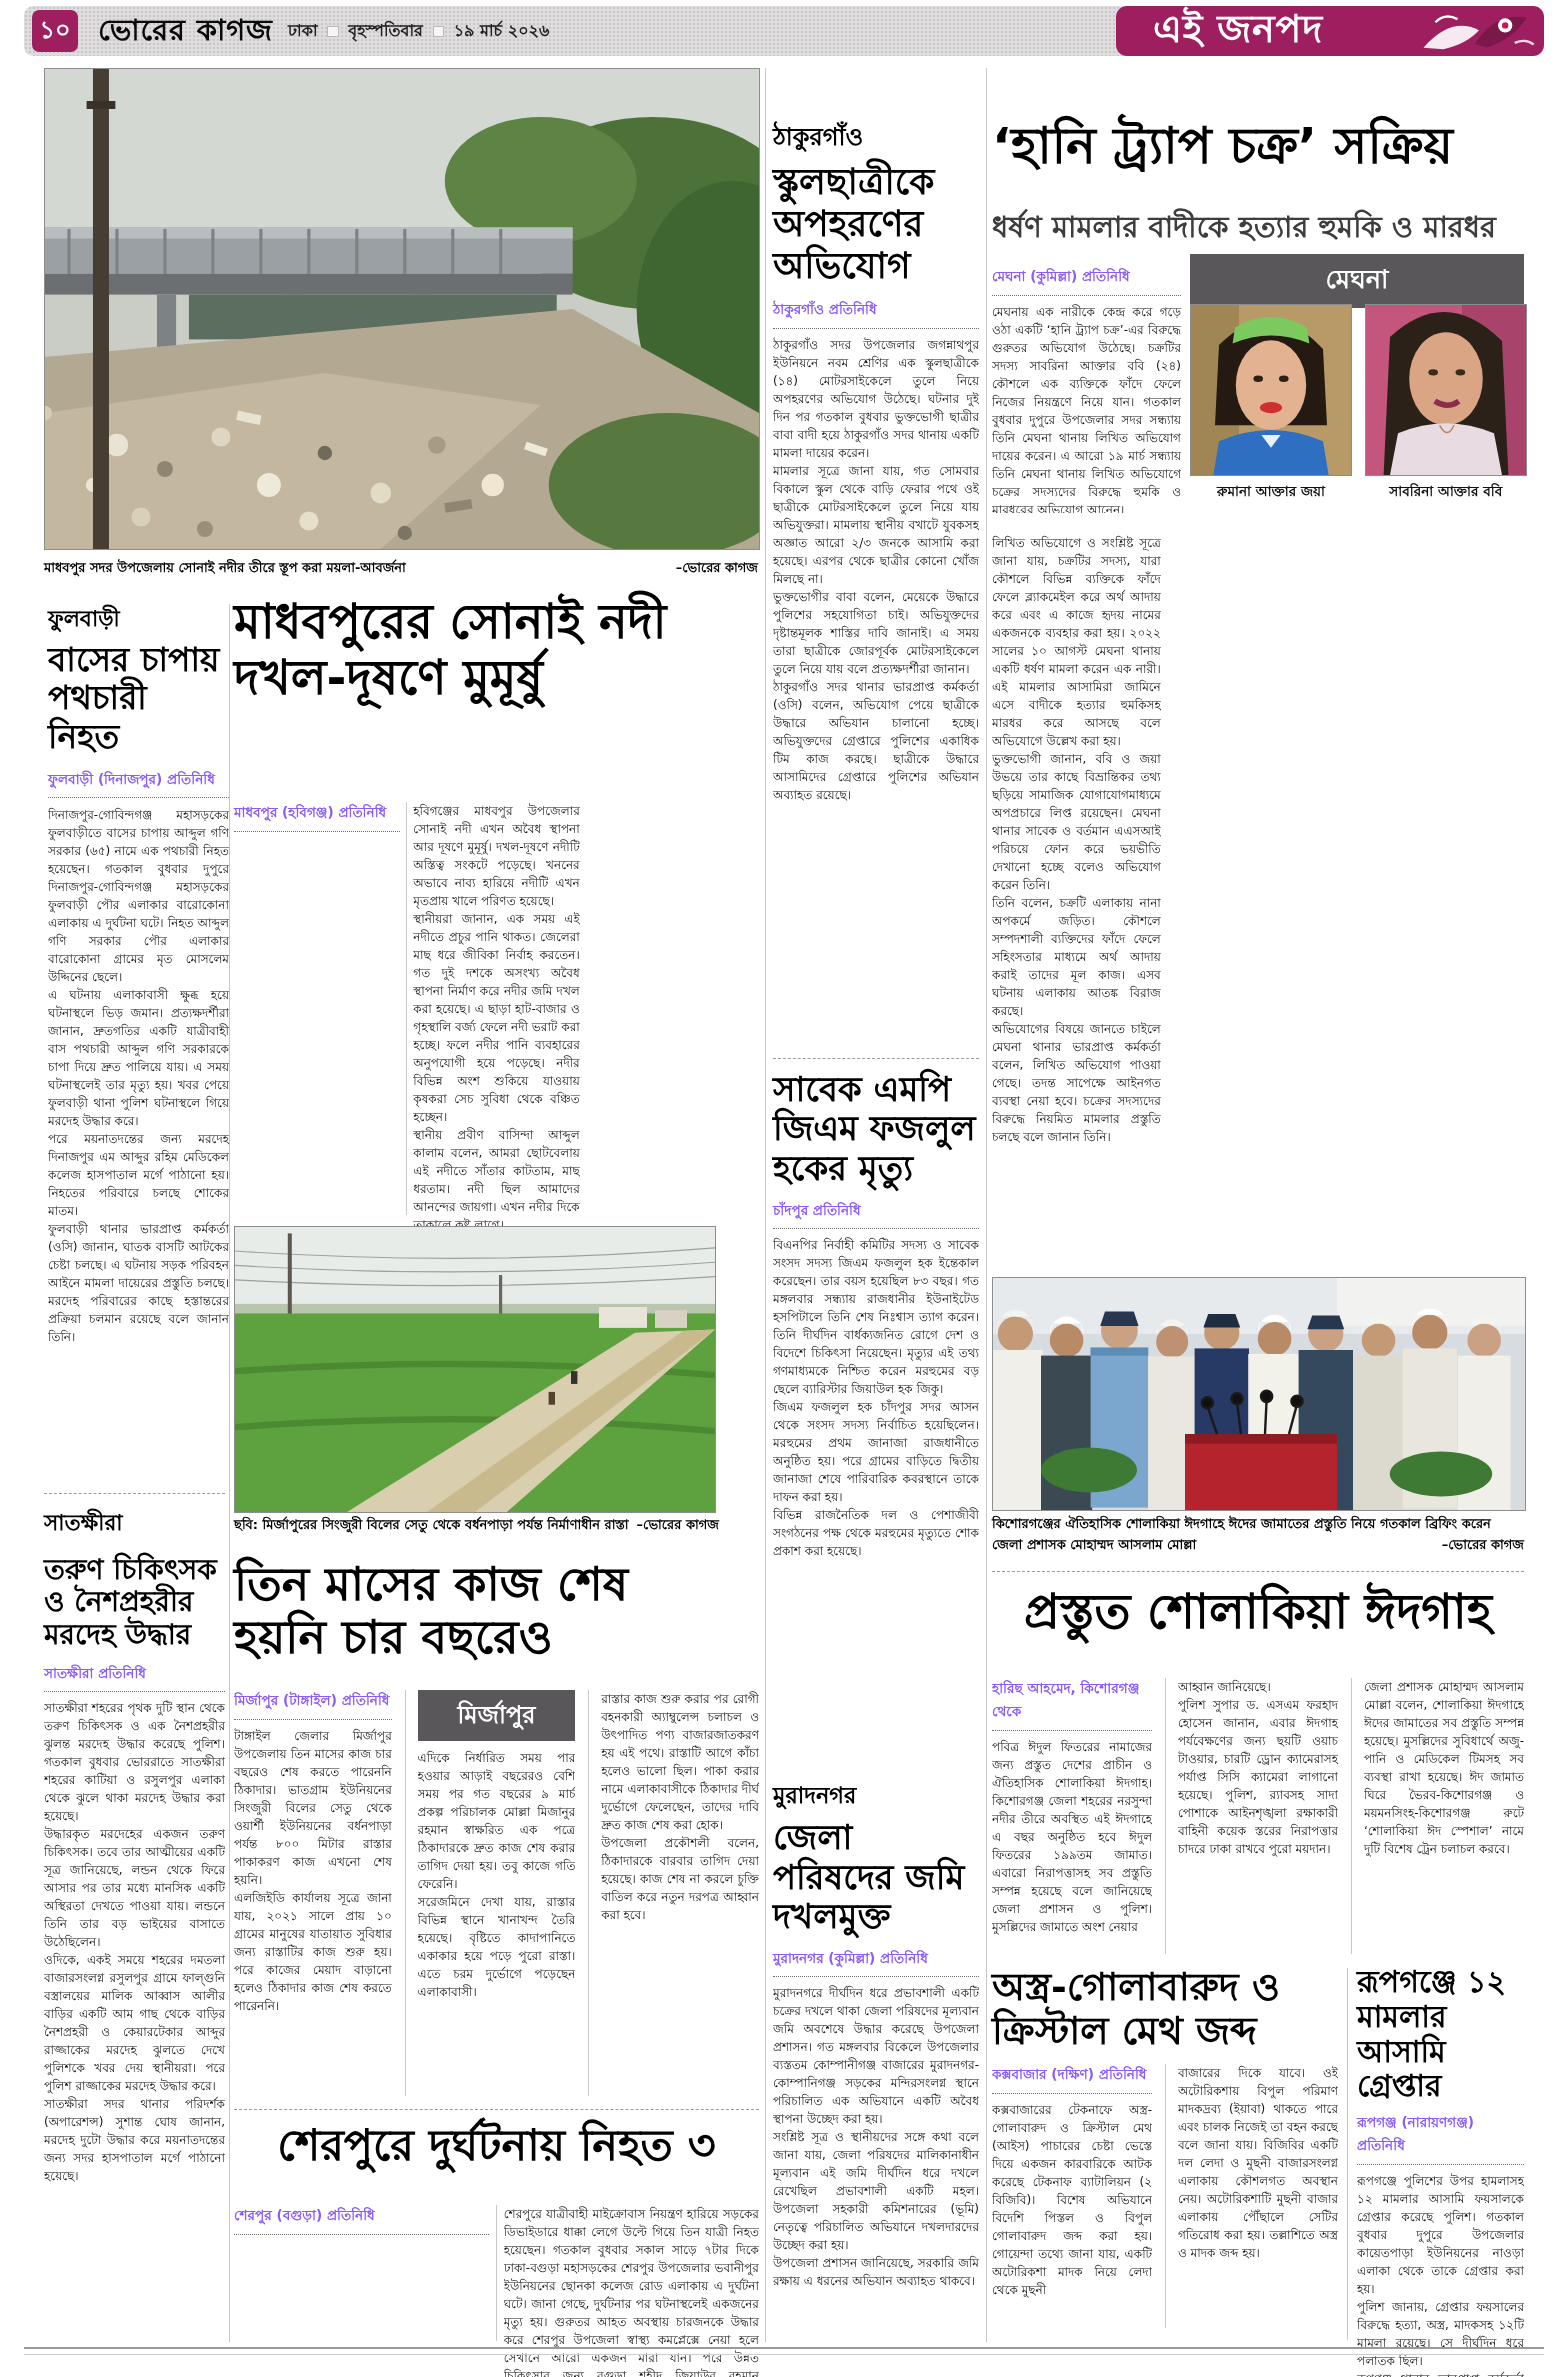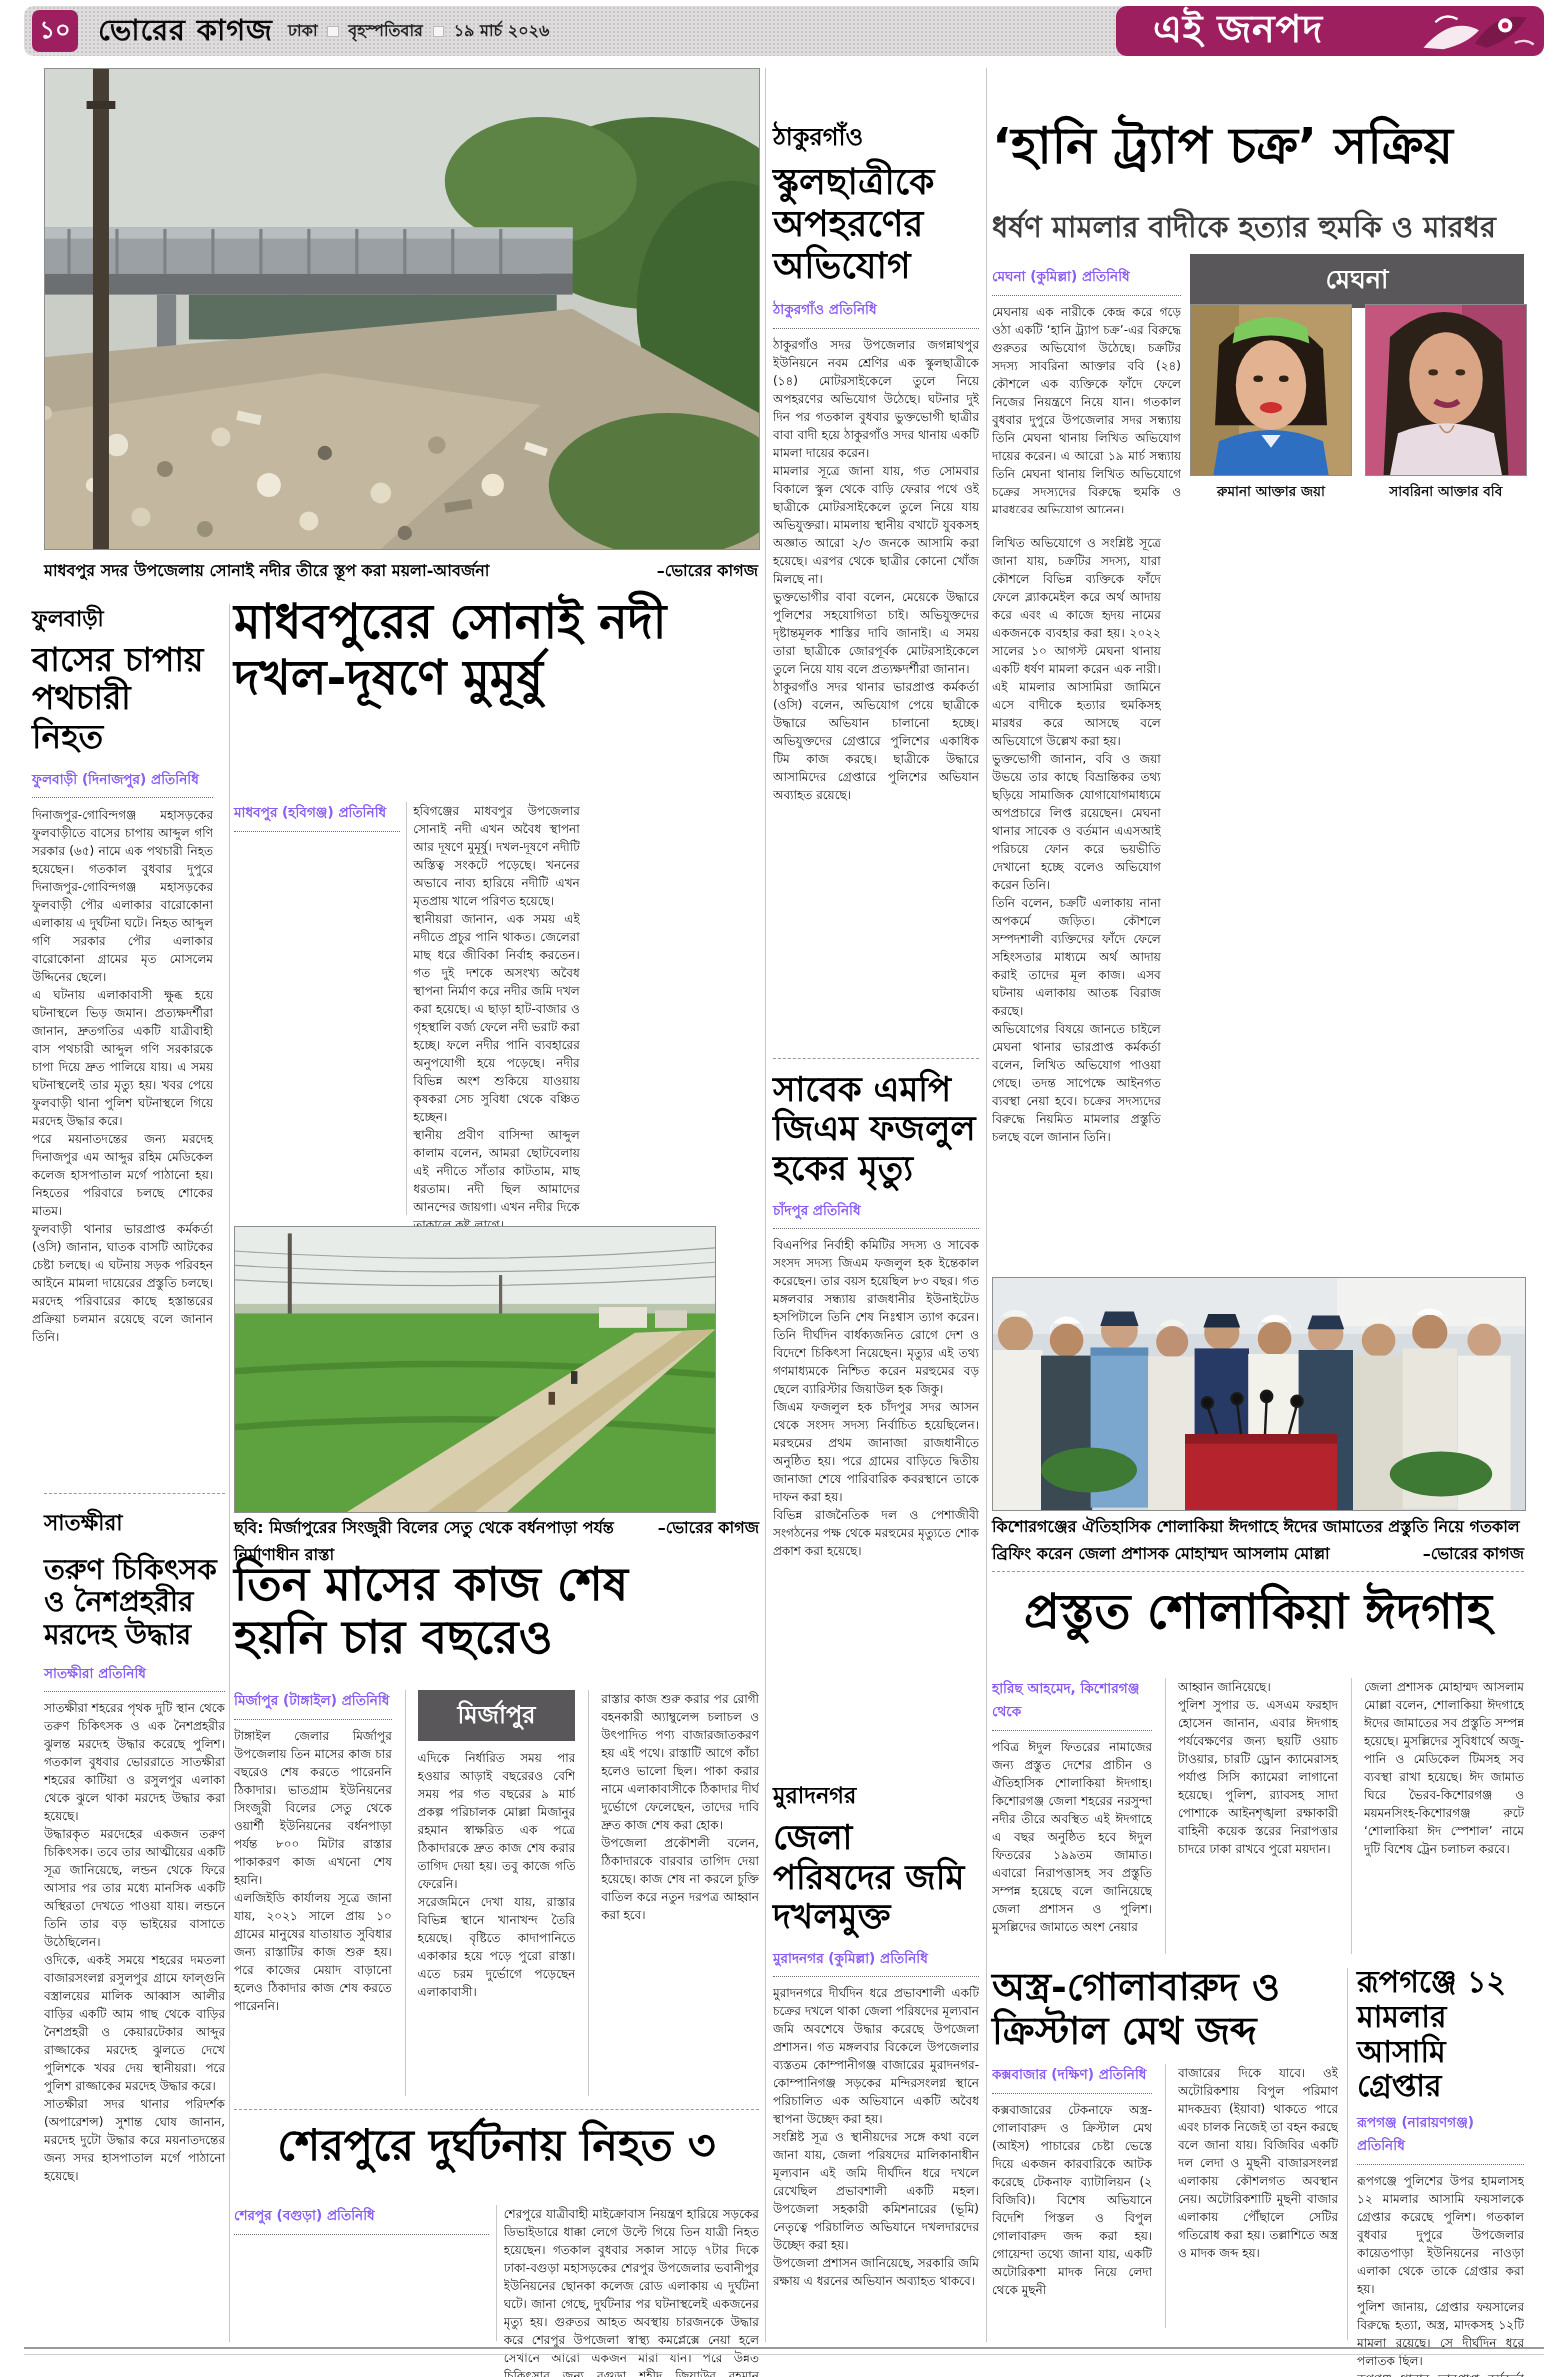--- a/index.html
+++ b/index.html
@@ -34,7 +34,7 @@
   .label-box{background:#59575a;color:#fff;text-align:center;font-size:24px;font-weight:800;padding:5.6px 0;margin-bottom:8px;}
   
   .photo{border:0.8px solid #8d8d8d;display:block;}
-  .caprow{display:flex;justify-content:space-between;align-items:flex-start;font-size:16px;font-weight:700;color:#000;}
+  .caprow{display:flex;justify-content:space-between;align-items:flex-start;font-size:13px;font-weight:700;color:#000;}
   .capcredit{white-space:nowrap;font-weight:700;}
   .portraits{display:flex;gap:12.8px;}
   .portrait-fig{flex:1;}

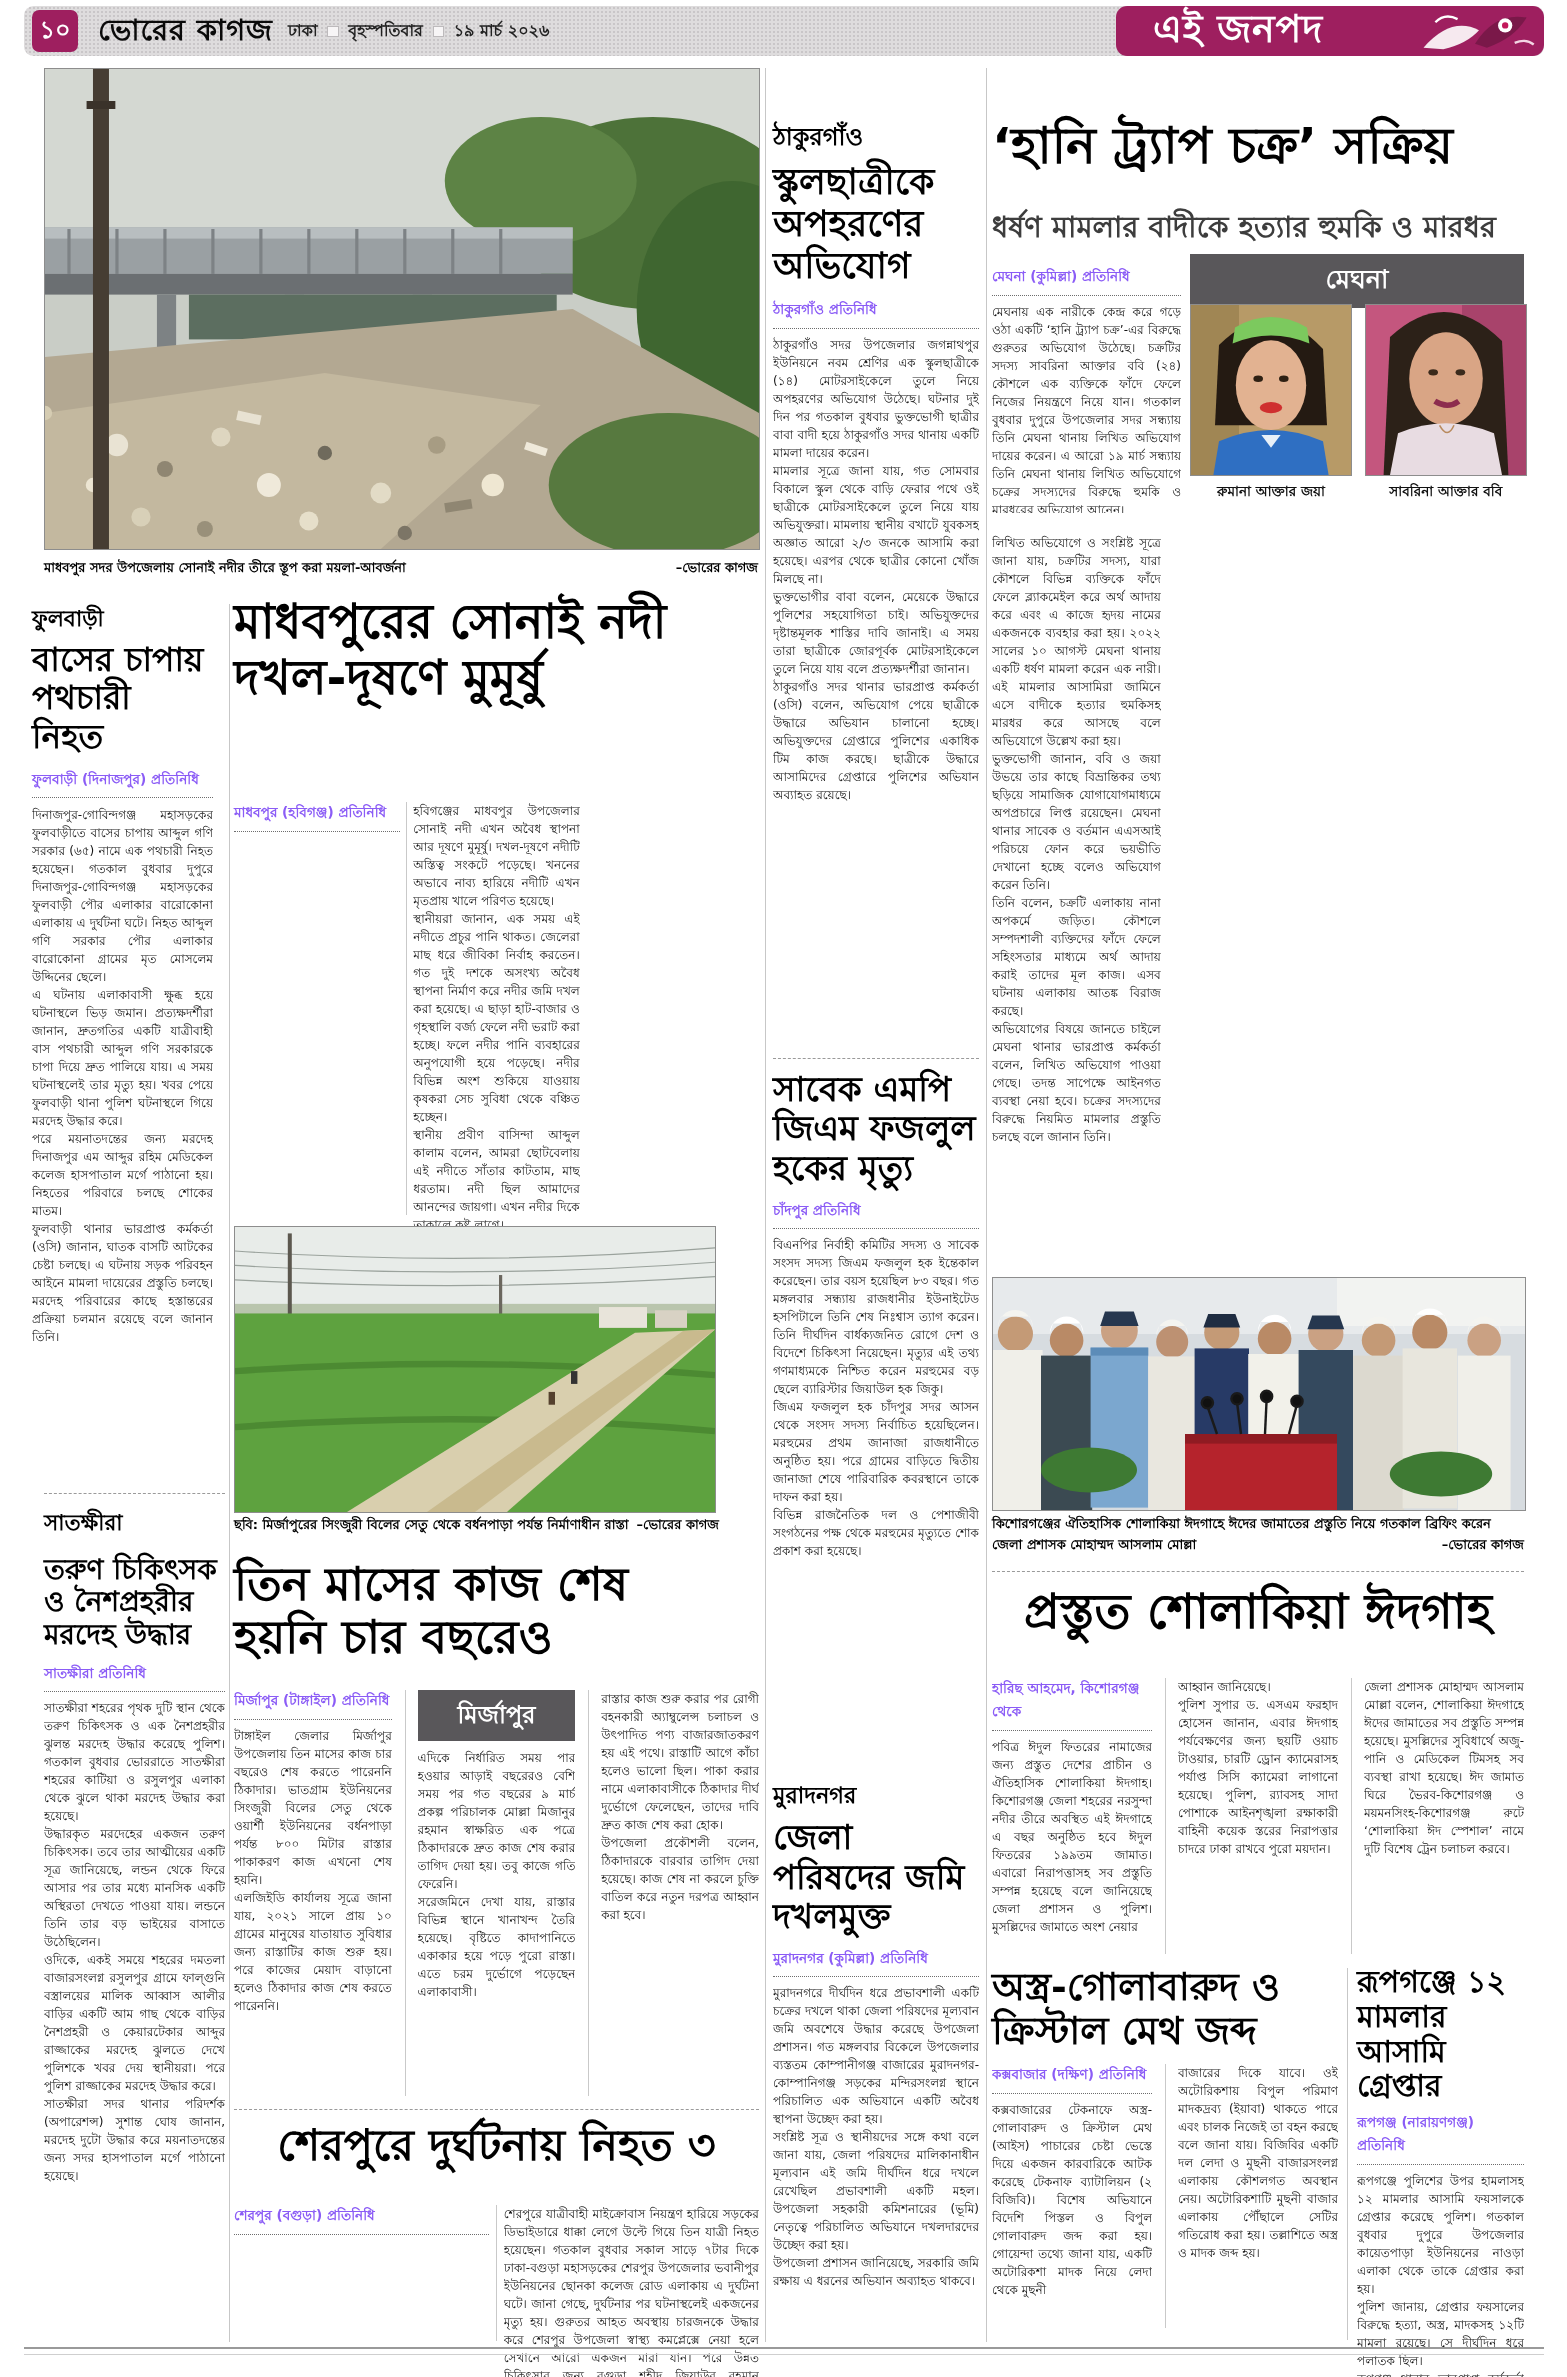--- a/index.html
+++ b/index.html
@@ -128,7 +128,7 @@
     <span class="capcredit">–ভোরের কাগজ</span>
   </div>
 
-  <div class="abs" style="left:32px;top:602px;width:181px;">
+  <div class="abs" style="left:48px;top:602px;width:181px;">
     <div class="kicker" style="font-size:21.6px;">ফুলবাড়ী</div>
     <div class="headline" style="font-size:33px;margin-top:3.2px;">বাসের চাপায় পথচারী নিহত</div>
     <div class="byline" style="margin-top:12.8px;">ফুলবাড়ী (দিনাজপুর) প্রতিনিধি</div>

